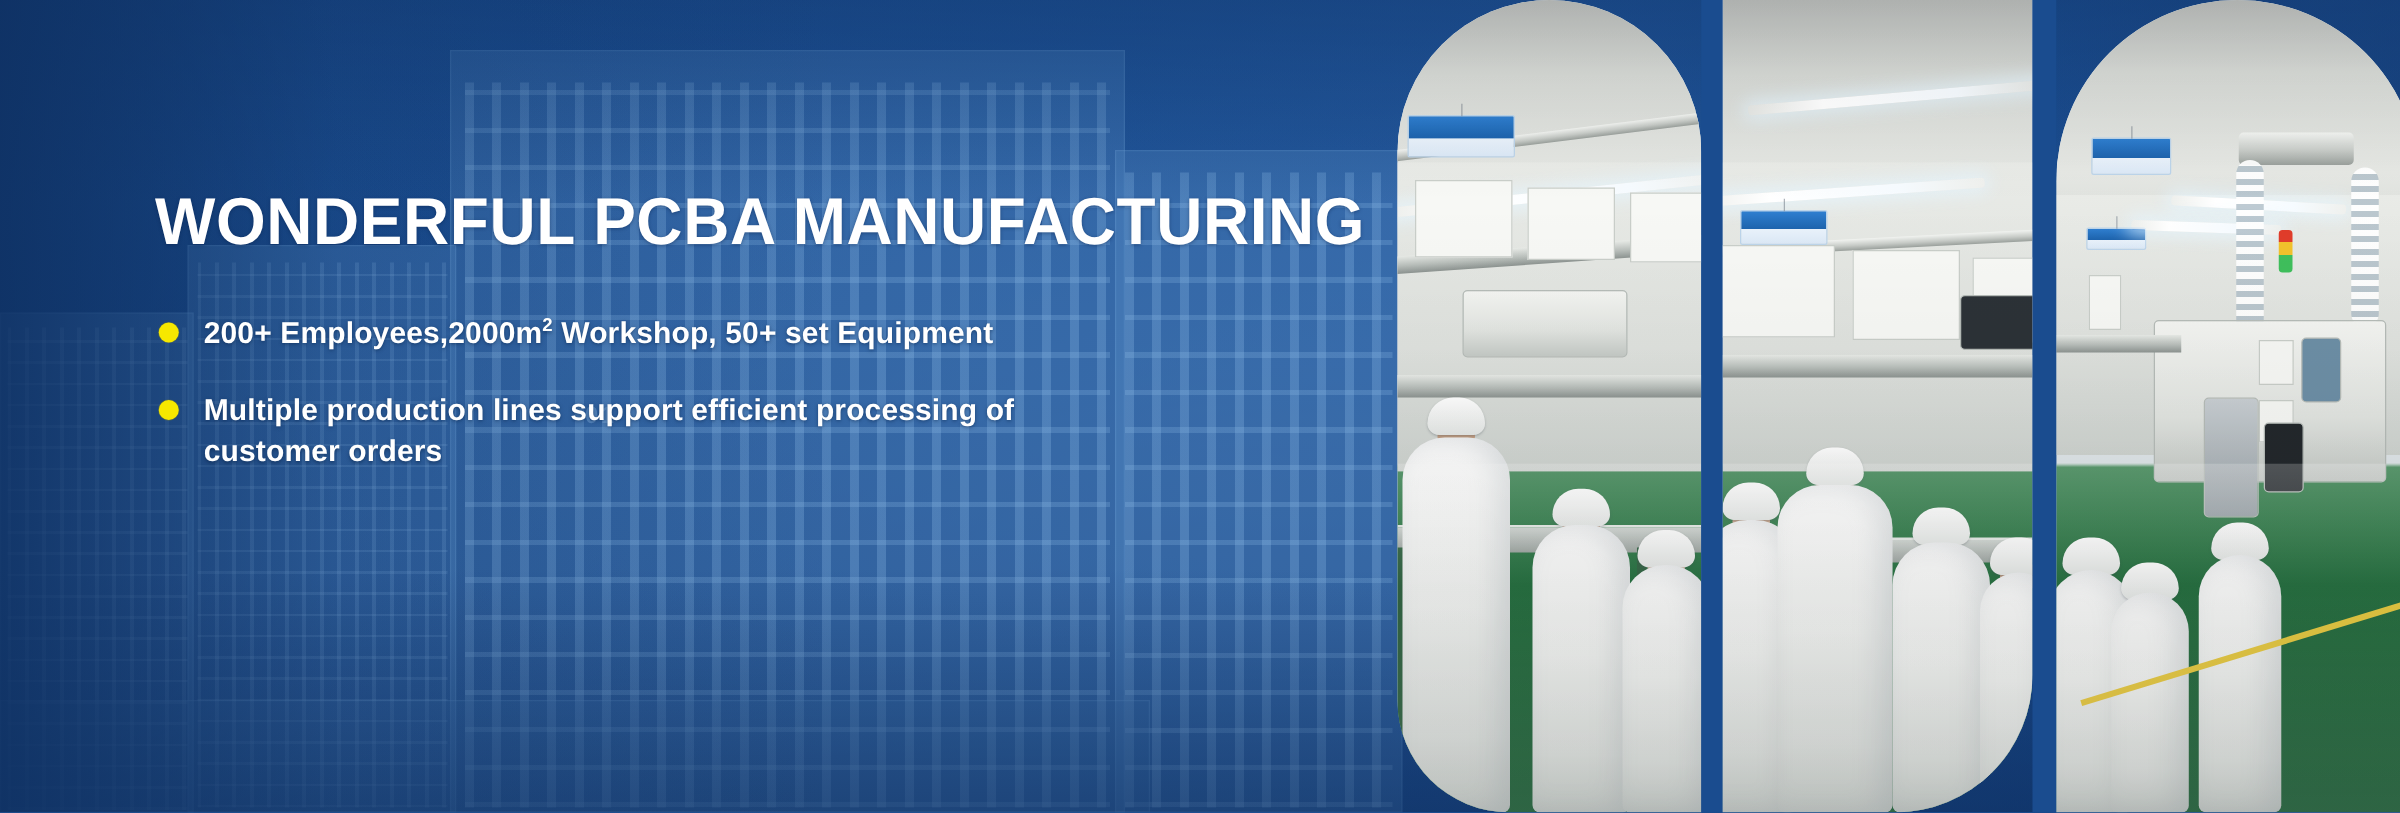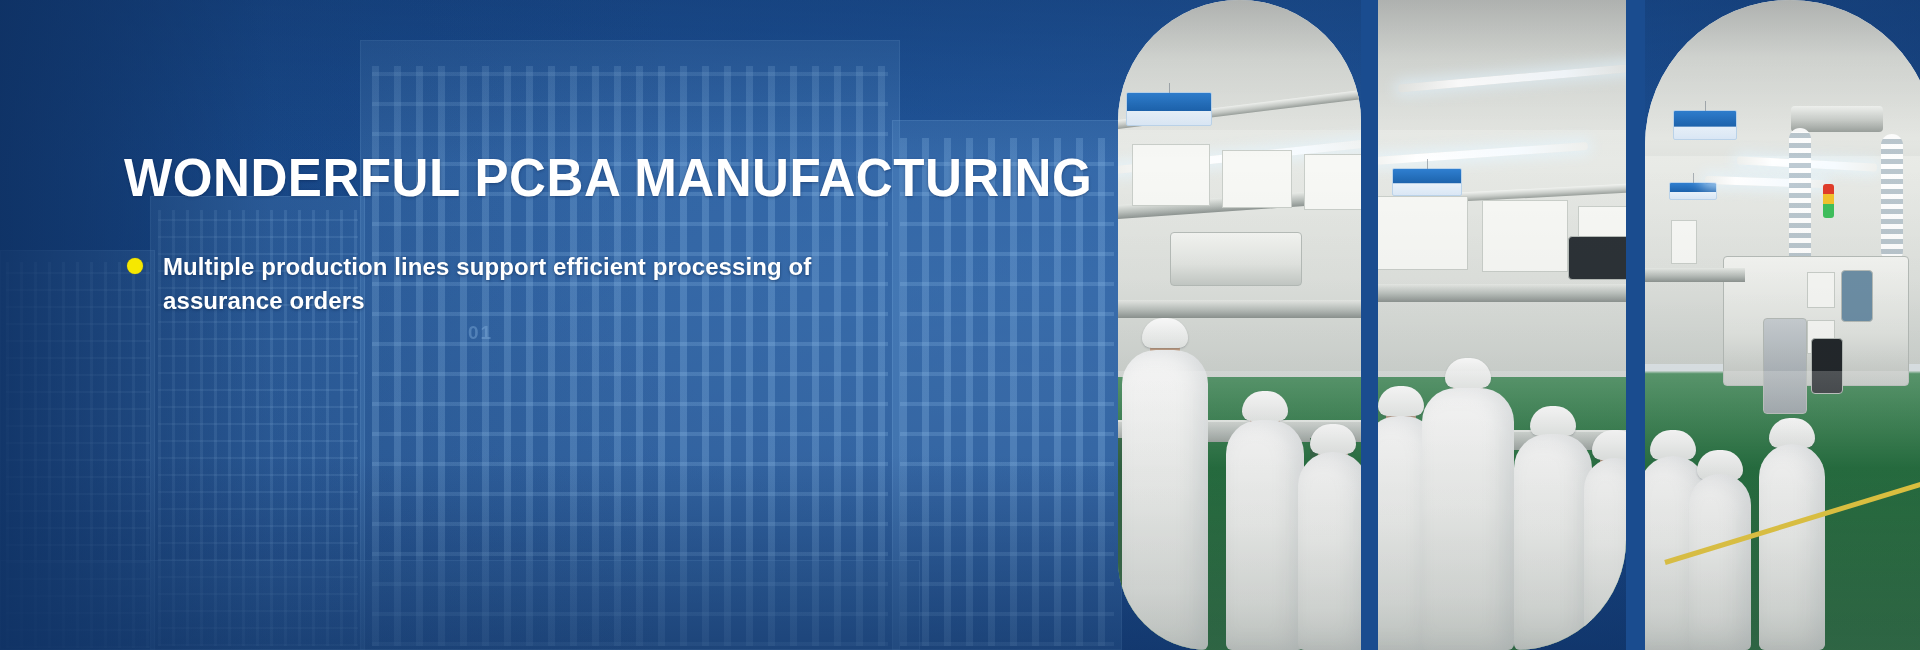--- a/index.html
+++ b/index.html
@@ -403,6 +403,10 @@
 
     <ul class="bullets" style="list-style:none;">
 
+      <li class="bullet-row">
+        <span class="bullet-dot"></span>
+        <span class="bullet-text"><span>200+ Employees,2000m</span><sup>2</sup><span> Workshop, 50+ set Equipment</span></span>
+      </li>
 
       <li class="bullet-row">
         <span class="bullet-dot"></span>

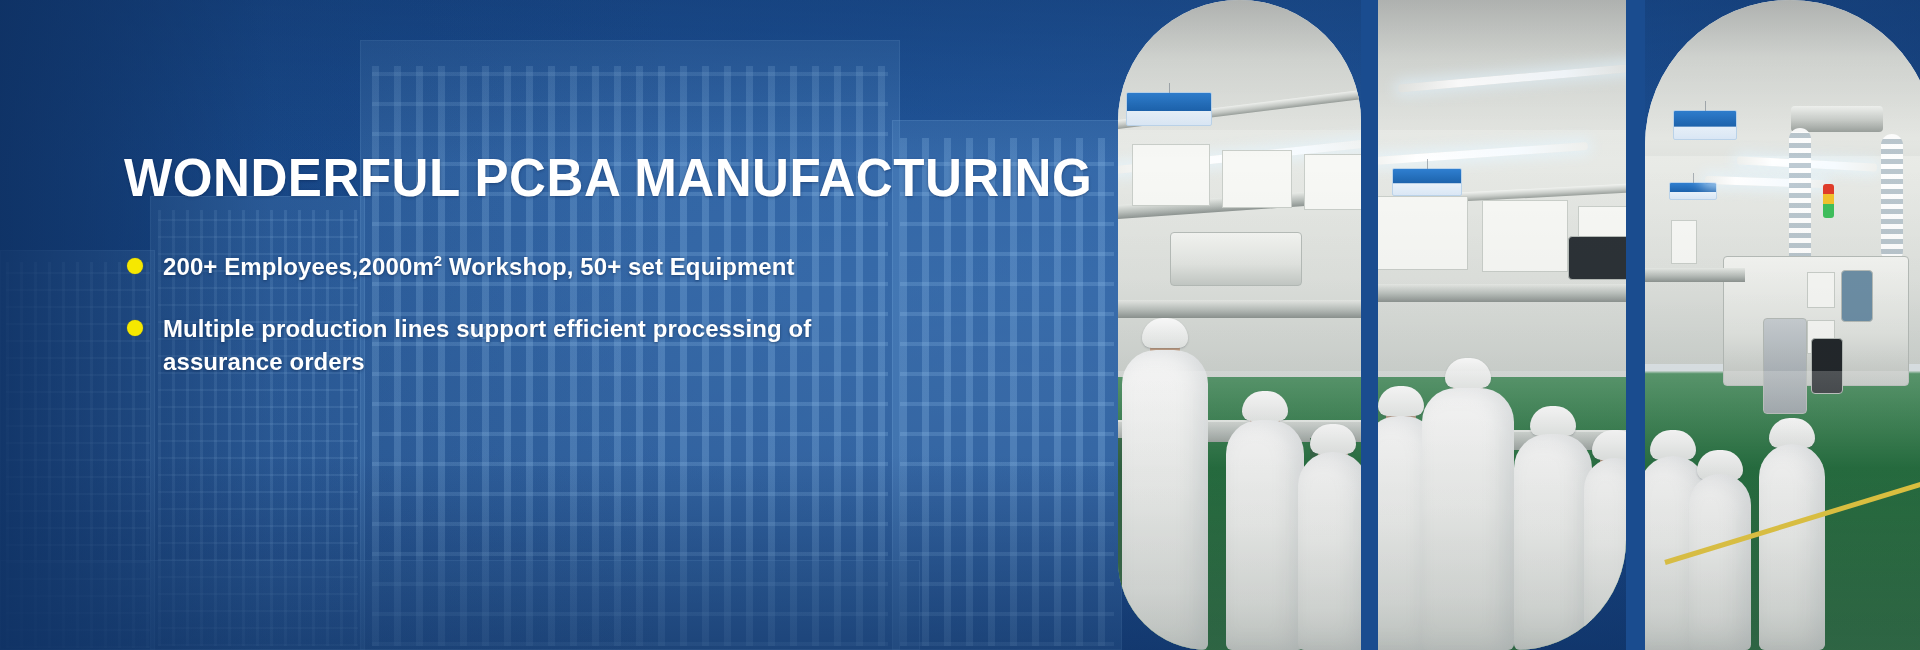--- a/index.html
+++ b/index.html
@@ -410,7 +410,7 @@
 
       <li class="bullet-row">
         <span class="bullet-dot"></span>
-        <span class="bullet-text">Multiple production lines support efficient processing of assurance orders</span>
+        <span class="bullet-text">Multiple production lines support efficient processing of customer orders</span>
       </li>
 
 

